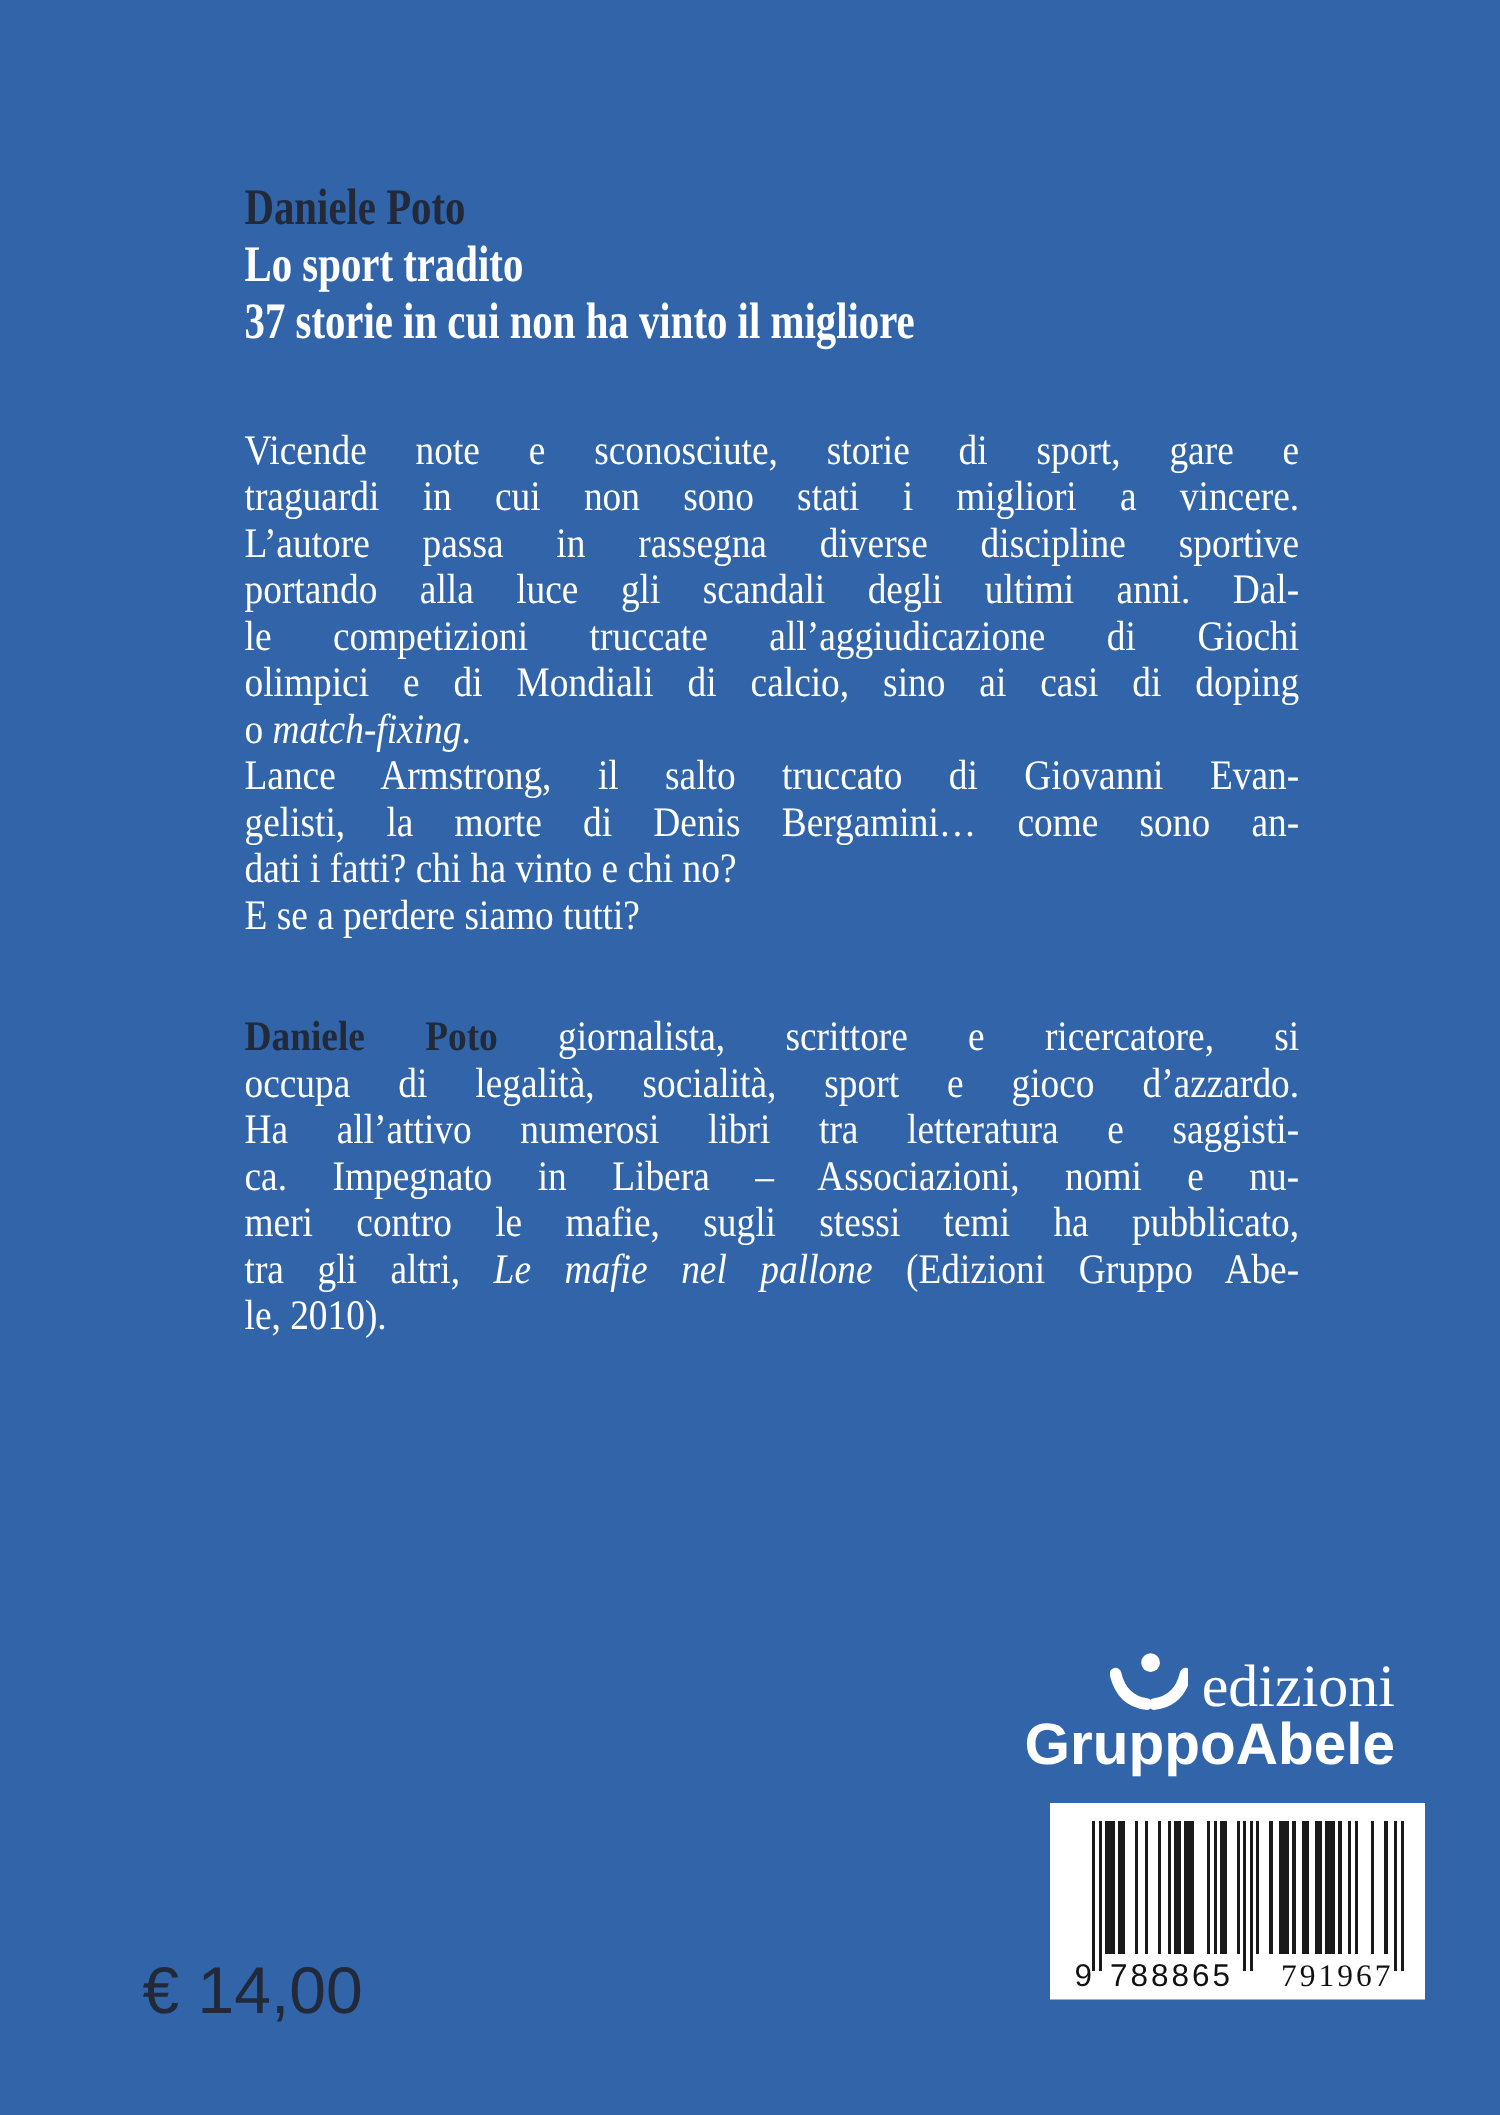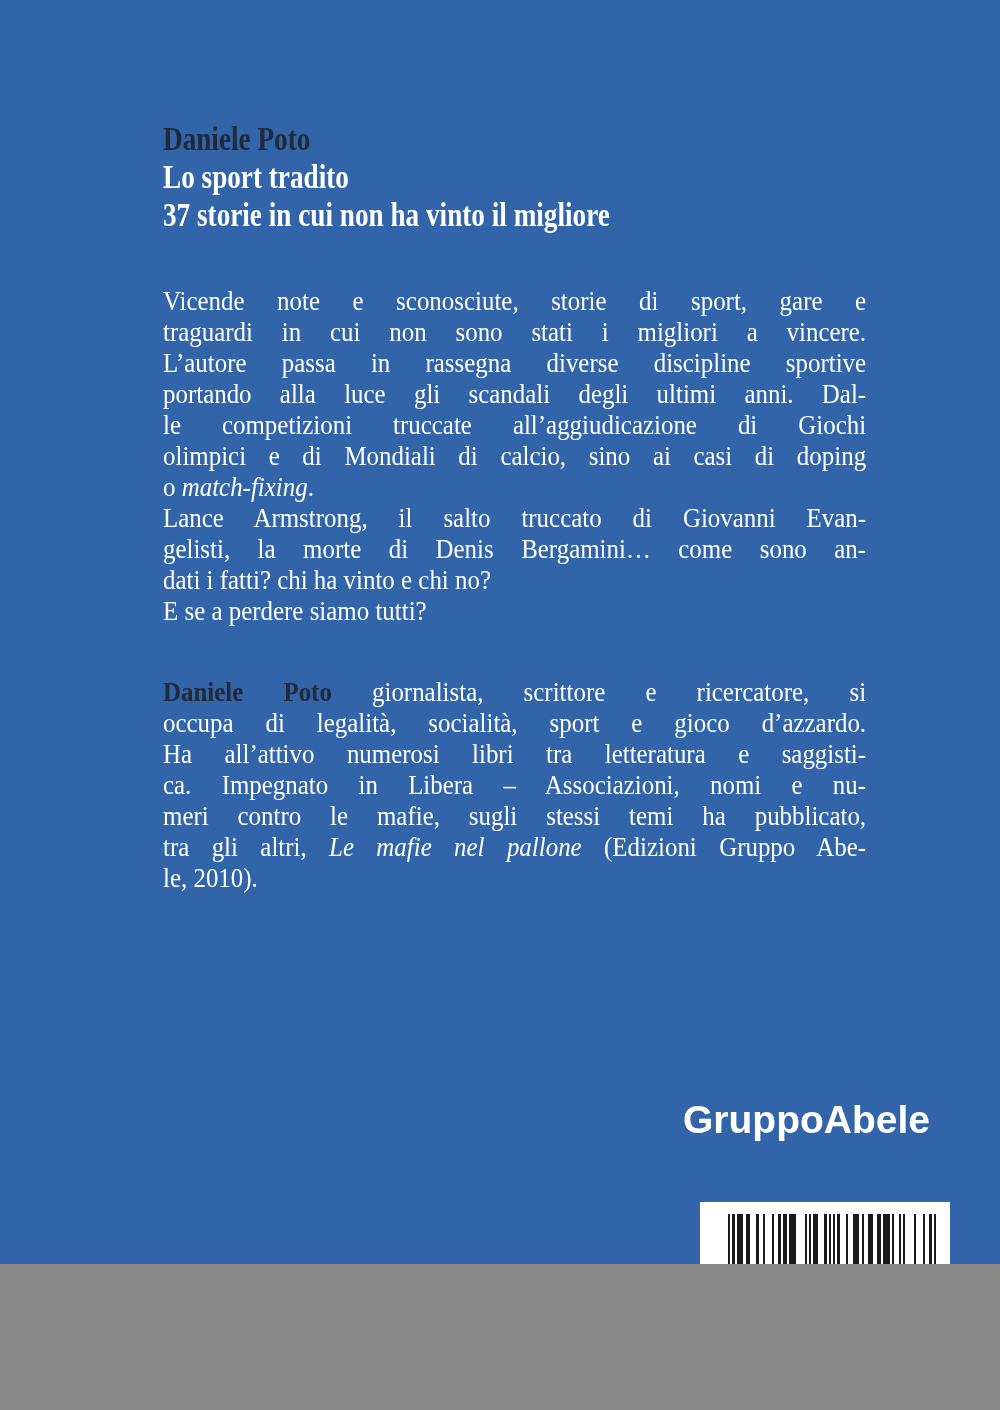--- a/index.html
+++ b/index.html
@@ -13,7 +13,7 @@
   .cover {
     position: relative;
     width: 1000px;
-    height: 1264px;
+    height: 1410px;
     background: var(--bg);
     overflow: hidden;
     font-family: "Liberation Serif", serif;

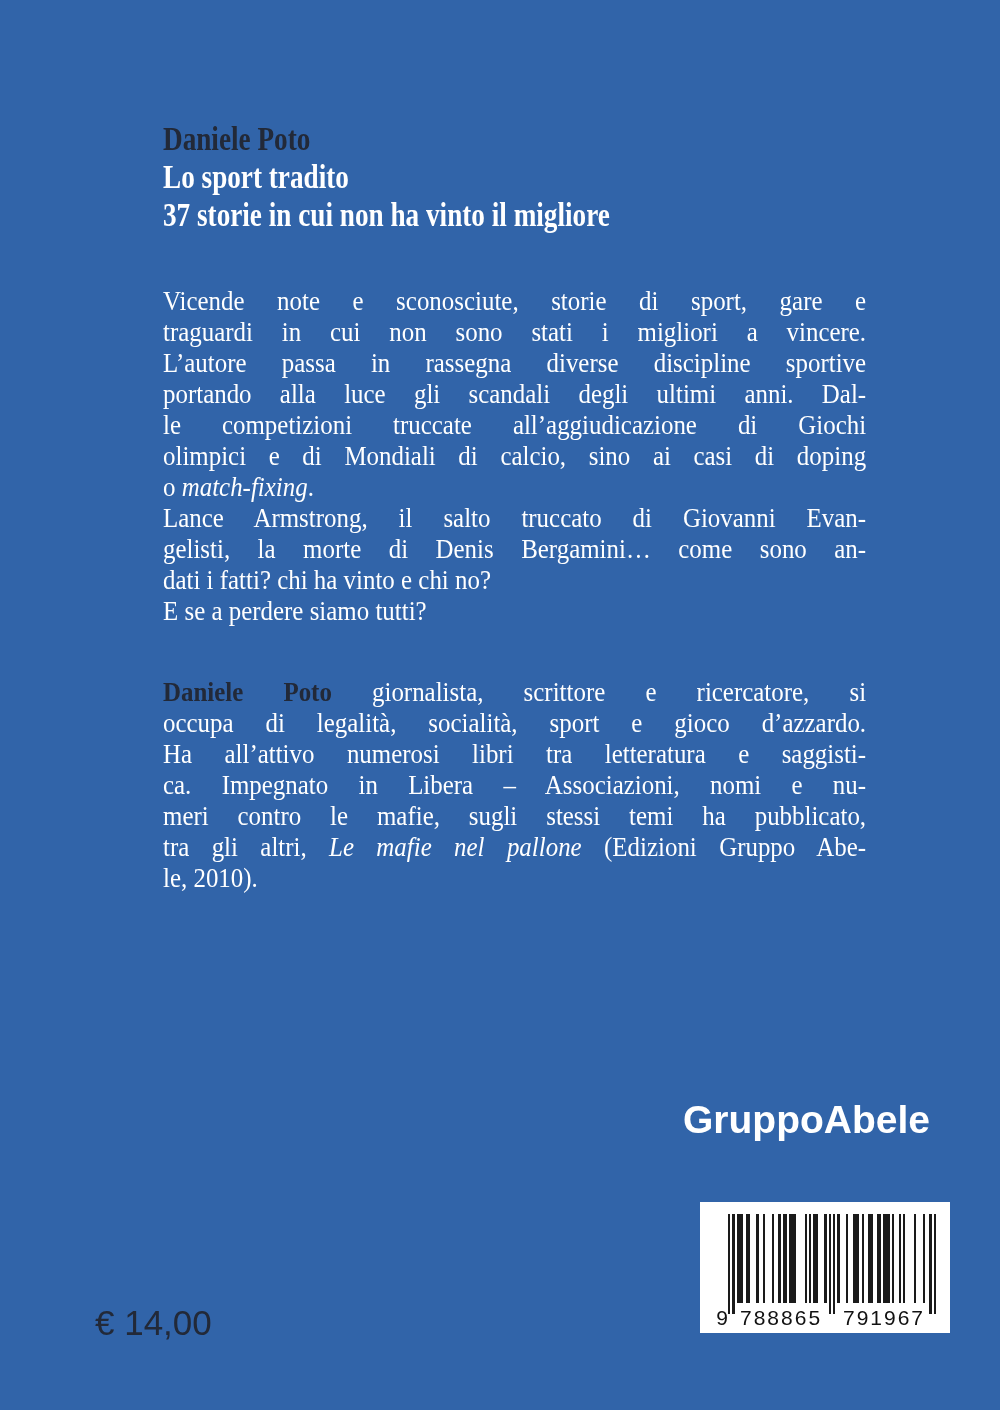--- a/index.html
+++ b/index.html
@@ -161,6 +161,16 @@
     </div>
 
   <div class="logo">
+    <div class="logo-row">
+      <span class="logo-icon">
+        <svg viewBox="0 0 100 80" xmlns="http://www.w3.org/2000/svg">
+          <circle cx="52" cy="14" r="12" fill="#ffffff"></circle>
+          <path d="M7 28 Q15 63 47 67" fill="none" stroke="#ffffff" stroke-width="15" stroke-linecap="round"></path>
+          <path d="M97 28 Q89 63 57 67" fill="none" stroke="#ffffff" stroke-width="15" stroke-linecap="round"></path>
+        </svg>
+      </span>
+      <span class="logo-edizioni">edizioni</span>
+    </div>
     <div class="logo-gruppo">GruppoAbele</div>
   </div>
 

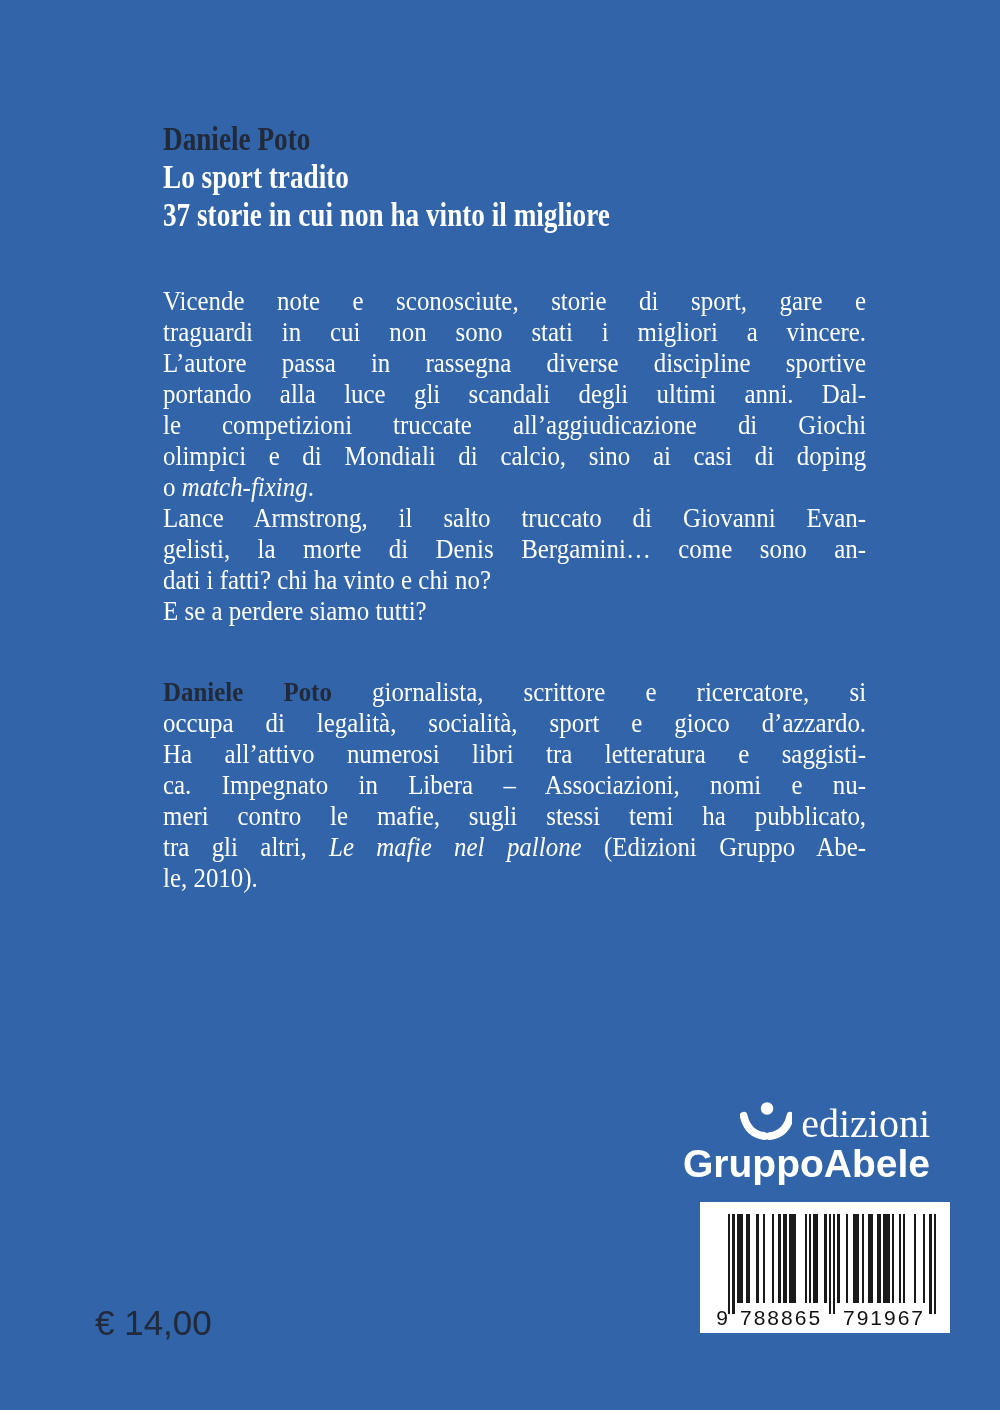--- a/index.html
+++ b/index.html
@@ -121,7 +121,7 @@
     left: 95px;
     top: 1303px;
     font-family: "Liberation Sans", sans-serif;
-    font-size: 35px;
+    font-size: 44px;
     color: var(--dark);
   }
 </style>

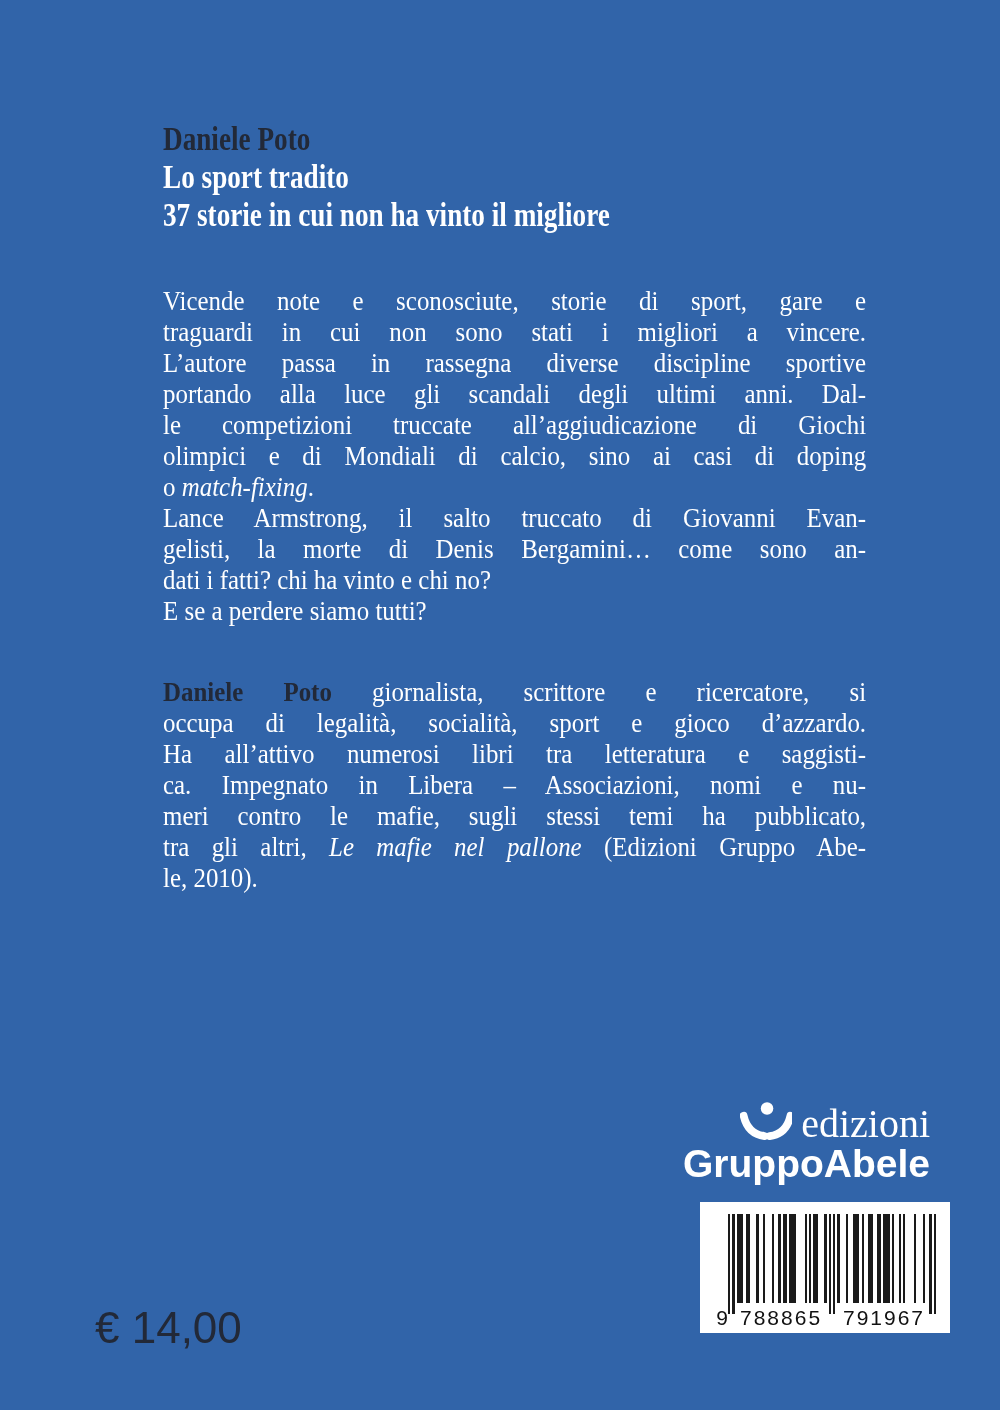--- a/index.html
+++ b/index.html
@@ -113,7 +113,7 @@
   }
   .bc-prefix { left: 6px;  width: 22px; text-align: right; }
   .bc-g1     { left: 40px; width: 90px; text-align: left; letter-spacing: 2px; }
-  .bc-g2     { left: 139px; width: 90px; text-align: center; letter-spacing: 2px; }
+  .bc-g2     { left: 139px; width: 90px; text-align: right; letter-spacing: 2px; font-family: Liberation Serif, serif; }
 
   
   .price {

